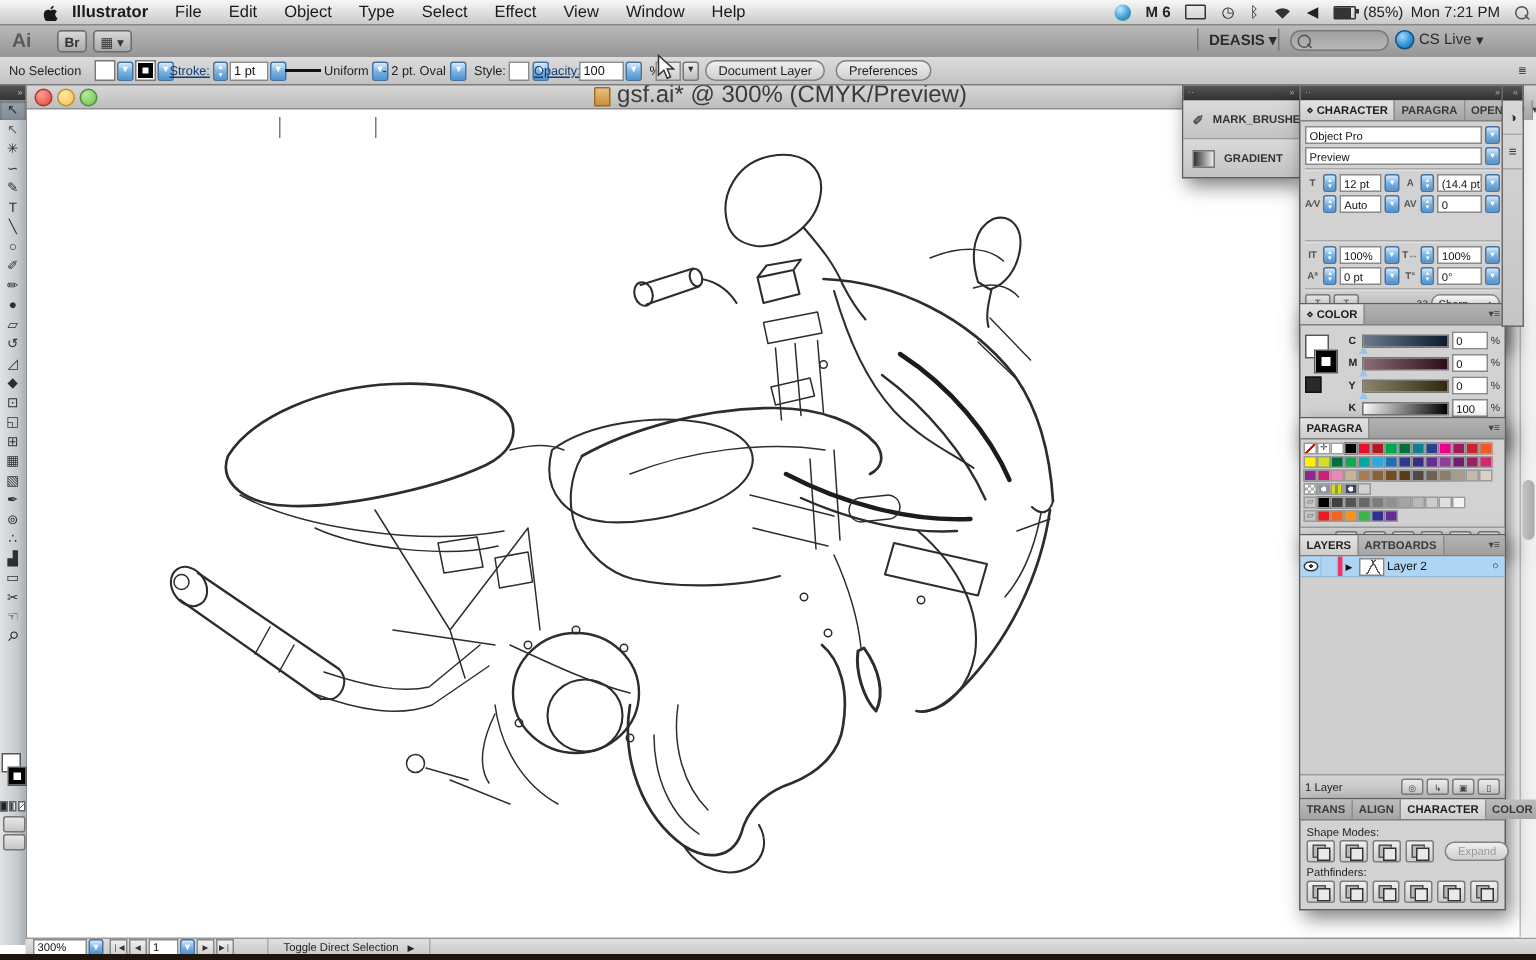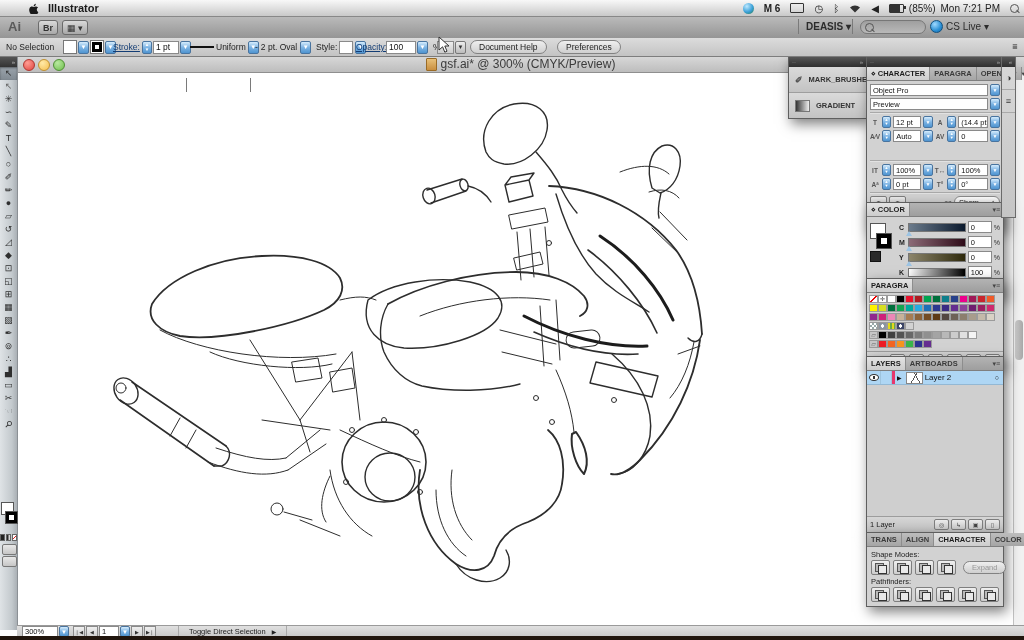--- a/index.html
+++ b/index.html
@@ -170,6 +170,17 @@
       <path fill="#1a1a1a" d="M11.2 1.1c-.8.1-1.7.6-2.2 1.3-.5.6-.9 1.5-.7 2.3.9 0 1.8-.5 2.3-1.2.5-.6.9-1.5.6-2.4zM11.4 5c-1.3 0-2.3.7-2.9.7-.7 0-1.6-.7-2.7-.7-1.4 0-2.7.8-3.4 2.1-1.4 2.5-.4 6.3 1 8.3.7 1 1.5 2.1 2.6 2.1 1 0 1.4-.7 2.7-.7 1.3 0 1.6.7 2.7.7 1.1 0 1.8-1 2.5-2 .8-1.2 1.1-2.3 1.1-2.4 0 0-2.2-.8-2.2-3.3 0-2.1 1.7-3 1.8-3.1-1-1.4-2.5-1.6-3.2-1.7z"></path>
     </svg>
   <span class="mitem appname">Illustrator</span>
+  <span id="menu-items" style="display:flex">
+      <div class="mitem" style="display: inline-block;">File</div>
+      <div class="mitem" style="display: inline-block;">Edit</div>
+      <div class="mitem" style="display: inline-block;">Object</div>
+      <div class="mitem" style="display: inline-block;">Type</div>
+      <div class="mitem" style="display: inline-block;">Select</div>
+      <div class="mitem" style="display: inline-block;">Effect</div>
+      <div class="mitem" style="display: inline-block;">View</div>
+      <div class="mitem" style="display: inline-block;">Window</div>
+      <div class="mitem" style="display: inline-block;">Help</div>
+    </span>
   <div id="menu-status">
     <span class="sticon">
         <span style="width:11px;height:11px;border-radius:50%;background:radial-gradient(circle at 35% 30%,#bfe9ff,#3aa0d8 55%,#2b7a3f)"></span>

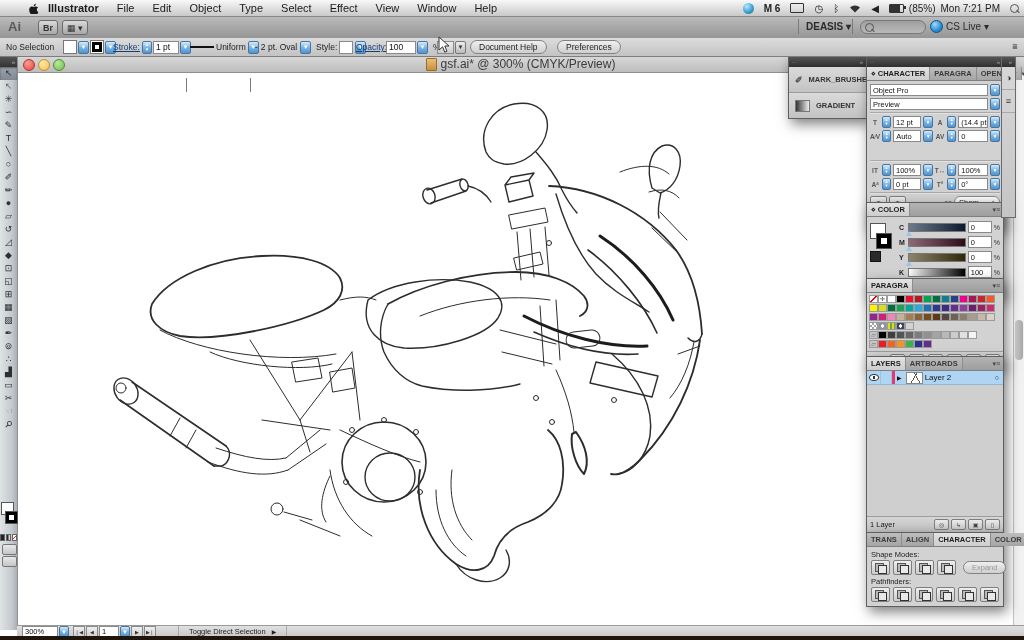--- a/index.html
+++ b/index.html
@@ -271,7 +271,7 @@
     <span class="aquabtn" style="background:linear-gradient(#eee,#bbb);border-color:#777;color:#333">▼</span>
   </span>
   <span class="cb" style="left:470px">
-      <span class="cbtn">Document Help</span>
+      <span class="cbtn">Document Layer</span>
     </span>
   <span class="cb" style="left:557px">
       <span class="cbtn">Preferences</span>

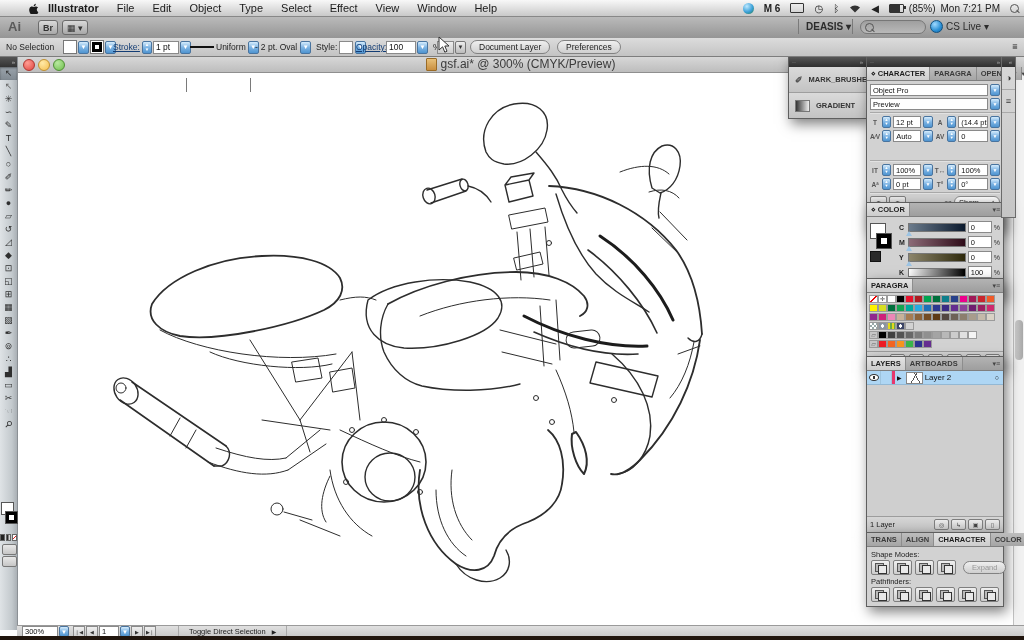--- a/index.html
+++ b/index.html
@@ -54,7 +54,7 @@
     background:linear-gradient(#d9d9d9,#bdbdbd);border-bottom:1px solid #8f8f8f;z-index:20;}
   .tl{position:absolute;top:3px;width:10px;height:10px;border-radius:50%;}
   #title-center{position:absolute;left:17px;right:0;top:0;height:16px;display:flex;
-    align-items:center;justify-content:center;gap:4px;font-size:12px;color:#3b3b3b;}
+    align-items:center;justify-content:center;gap:4px;font-size:16px;color:#3b3b3b;}
   #doc-icon{width:9px;height:11px;background:linear-gradient(#e8c079,#c98f3f);border:1px solid #9a6b26;border-radius:1px;}
   
   #toolstrip{position:absolute;left:0;top:56px;width:17px;height:574px;

